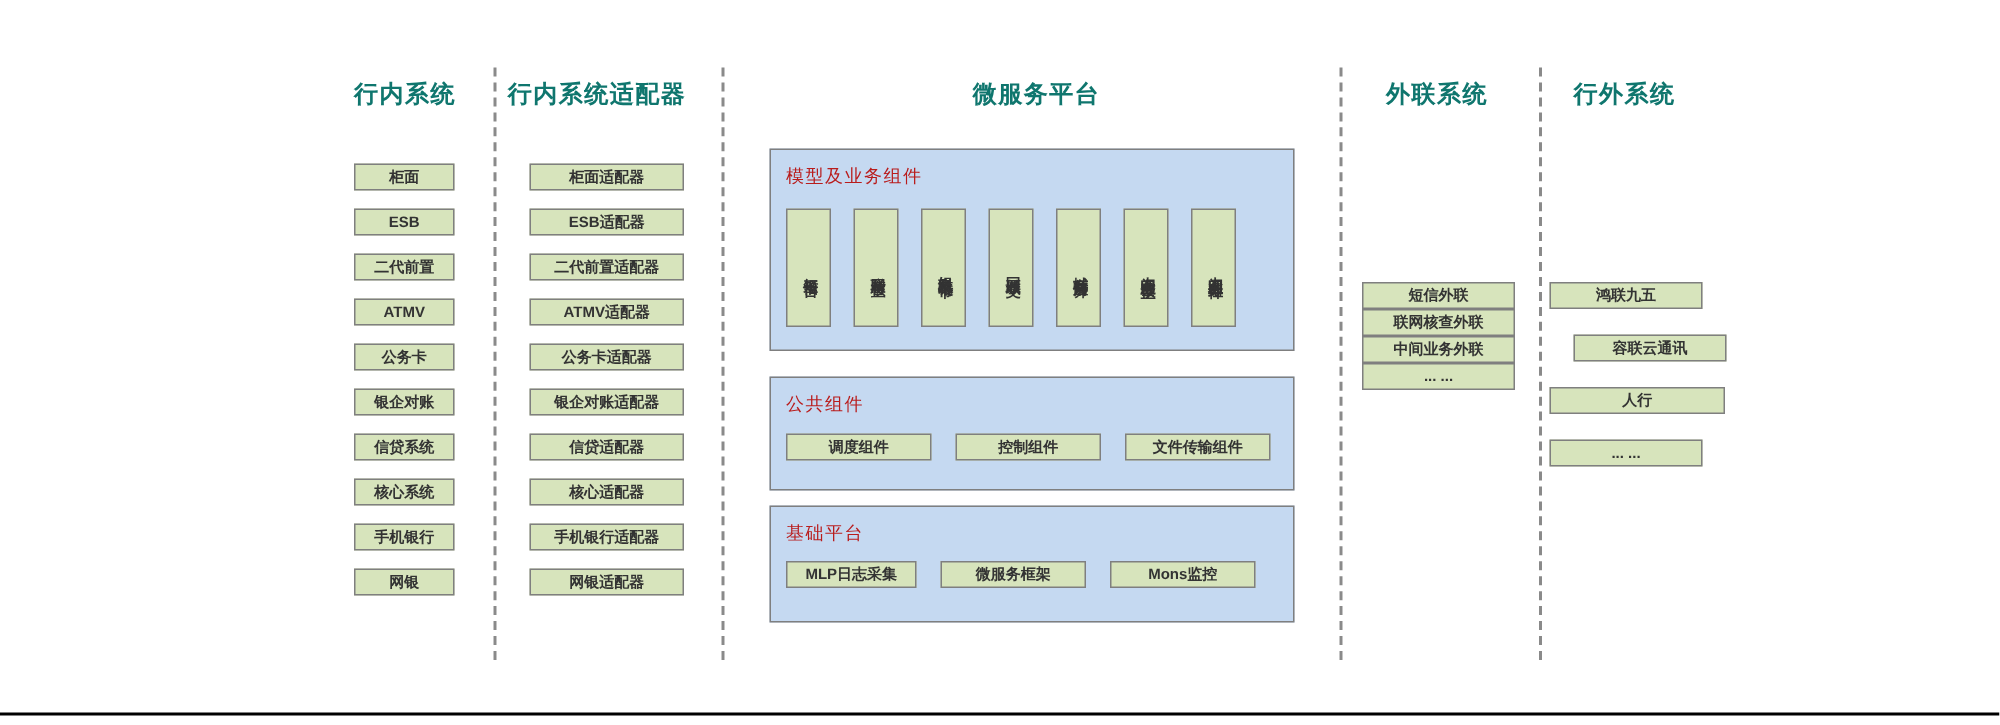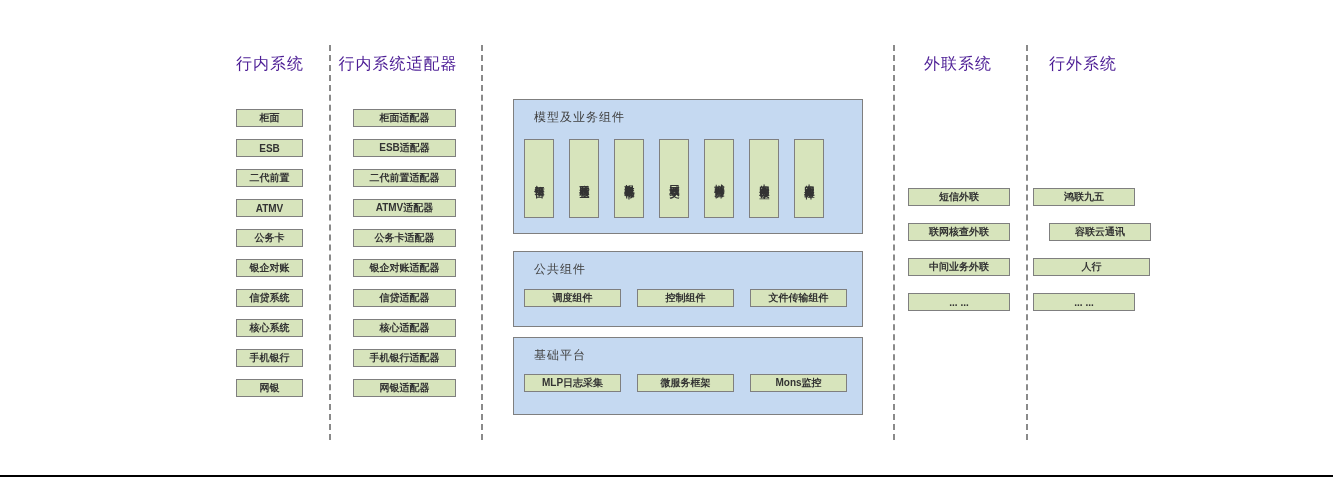--- a/index.html
+++ b/index.html
@@ -30,8 +30,8 @@
     line-height:22px;
     text-align:center;
     font-size:16px;
-    font-weight:normal;
-    color:#4c1d95;
+    font-weight:bold;
+    color:#0f766e;
     letter-spacing:1px;
   }
   .divider{

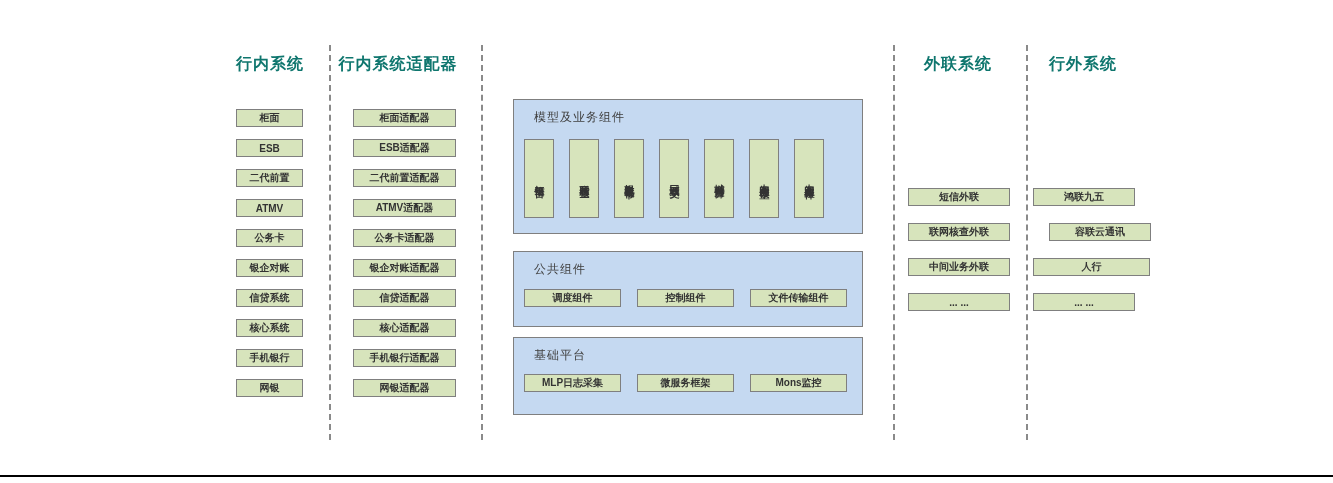--- a/index.html
+++ b/index.html
@@ -108,6 +108,7 @@
 
   <div class="col-title" style="left:170px;">行内系统</div>
   <div class="col-title" style="left:298px;">行内系统适配器</div>
+  <div class="col-title" style="left:591px;">微服务平台</div>
   <div class="col-title" style="left:858px;">外联系统</div>
   <div class="col-title" style="left:983px;">行外系统</div>
 

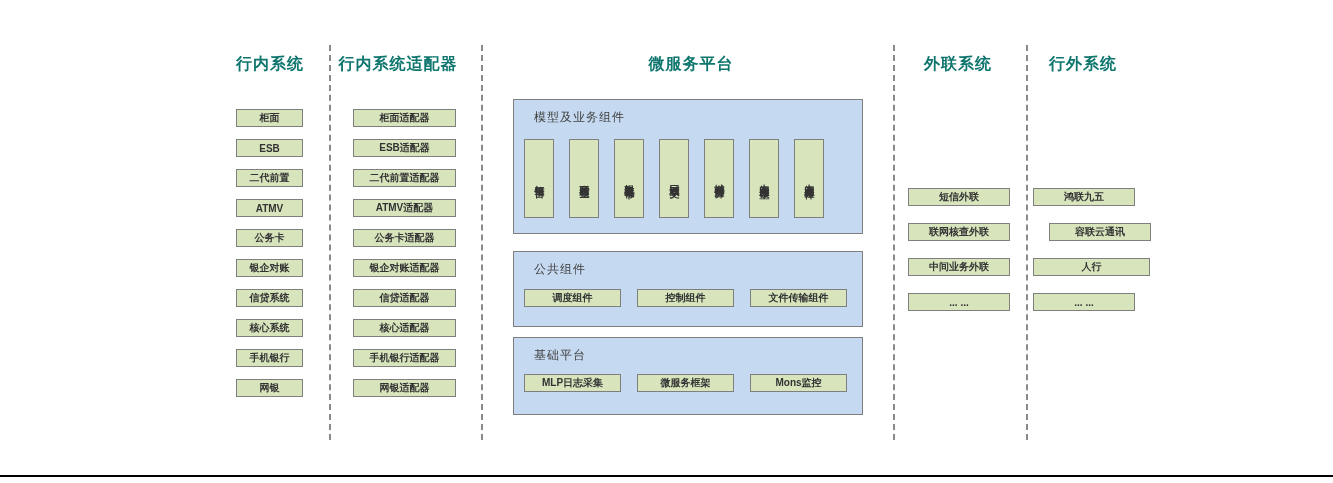--- a/index.html
+++ b/index.html
@@ -67,10 +67,10 @@
   }
   .panel-label{
     position:absolute;
-    left:20px;
+    left:10px;
     top:9px;
     font-size:12px;
-    color:#404040;
+    color:#b91c1c;
     letter-spacing:1px;
   }
   .hrow{

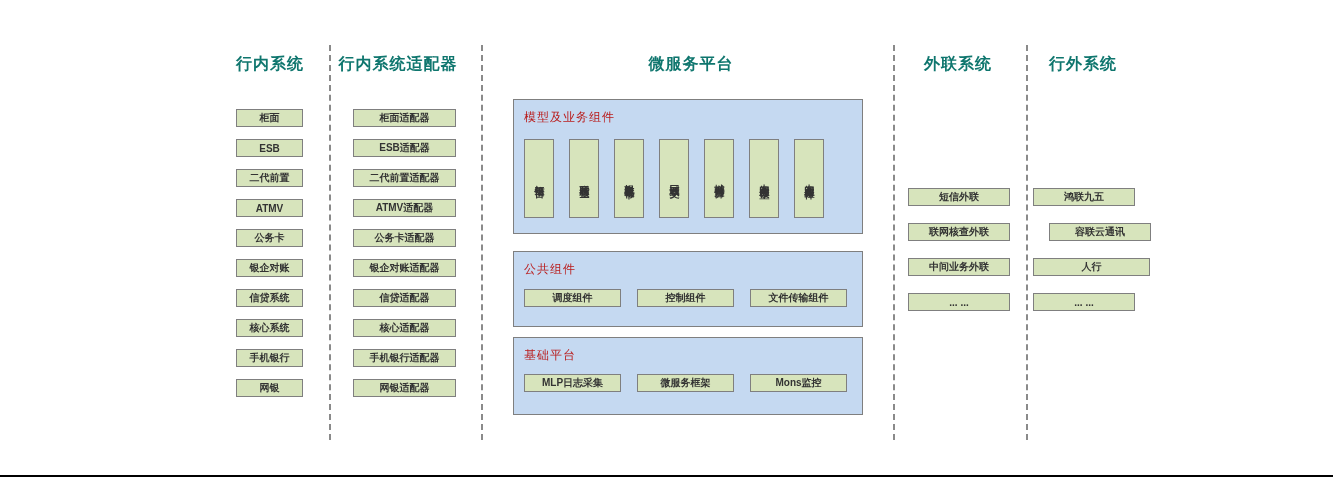--- a/index.html
+++ b/index.html
@@ -273,7 +273,7 @@
       </div>
   </div>
 
-  <div class="vlist" style="left:908px;top:188px;gap:17px;">
+  <div class="vlist" style="left:908px;top:188px;">
 
       <div class="sbox" style="width:102px;">
         <span>短信外联</span>

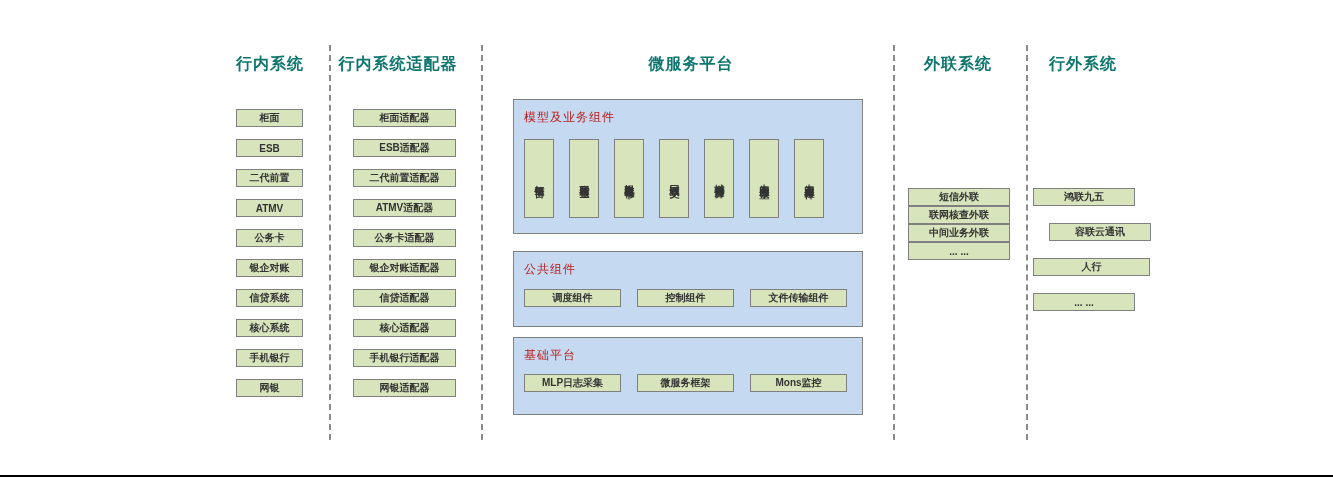--- a/index.html
+++ b/index.html
@@ -259,7 +259,7 @@
     <div class="panel-label">基础平台</div>
     <div class="hrow" style="top:36px;gap:16px;">
 
-        <div class="sbox" style="width:97px;">
+        <div class="sbox" style="width:87px;">
           <span>MLP日志采集</span>
         </div>
 

